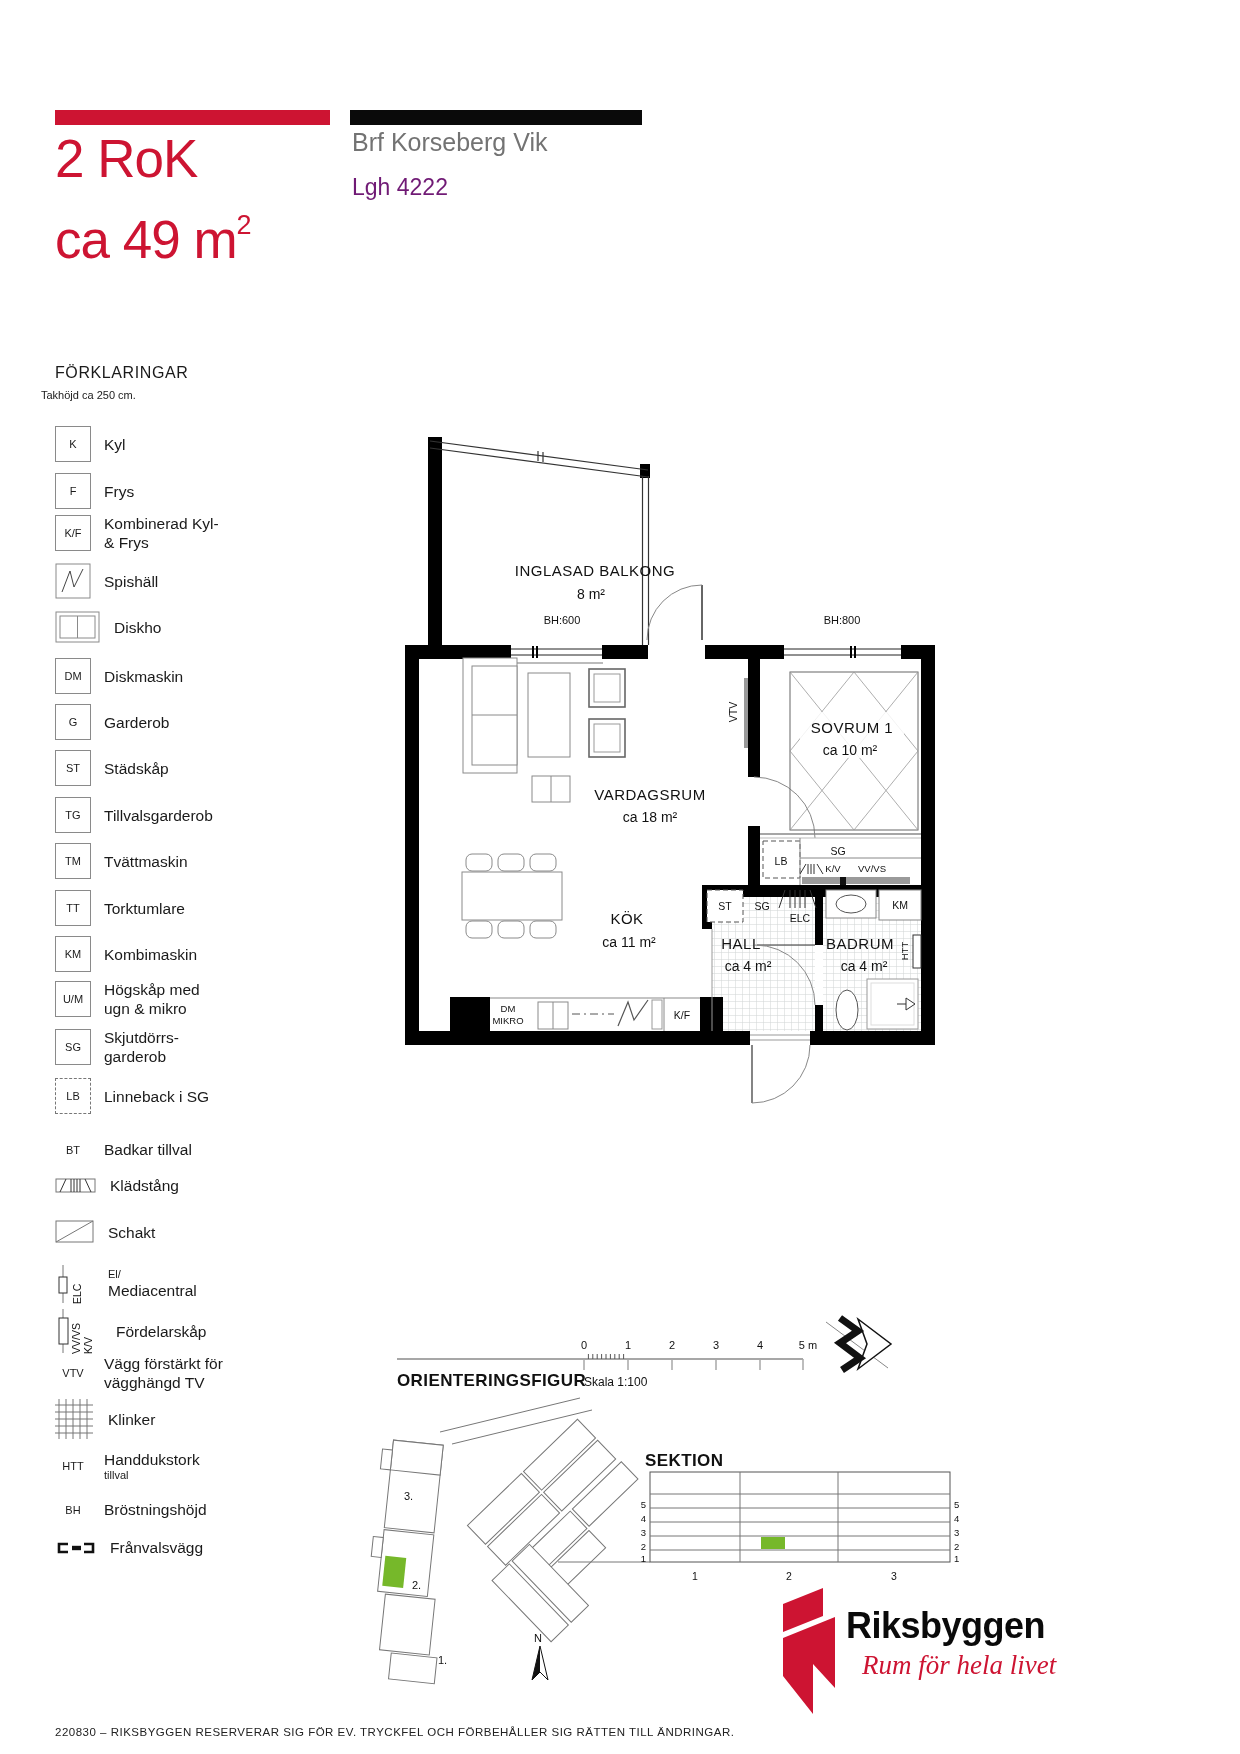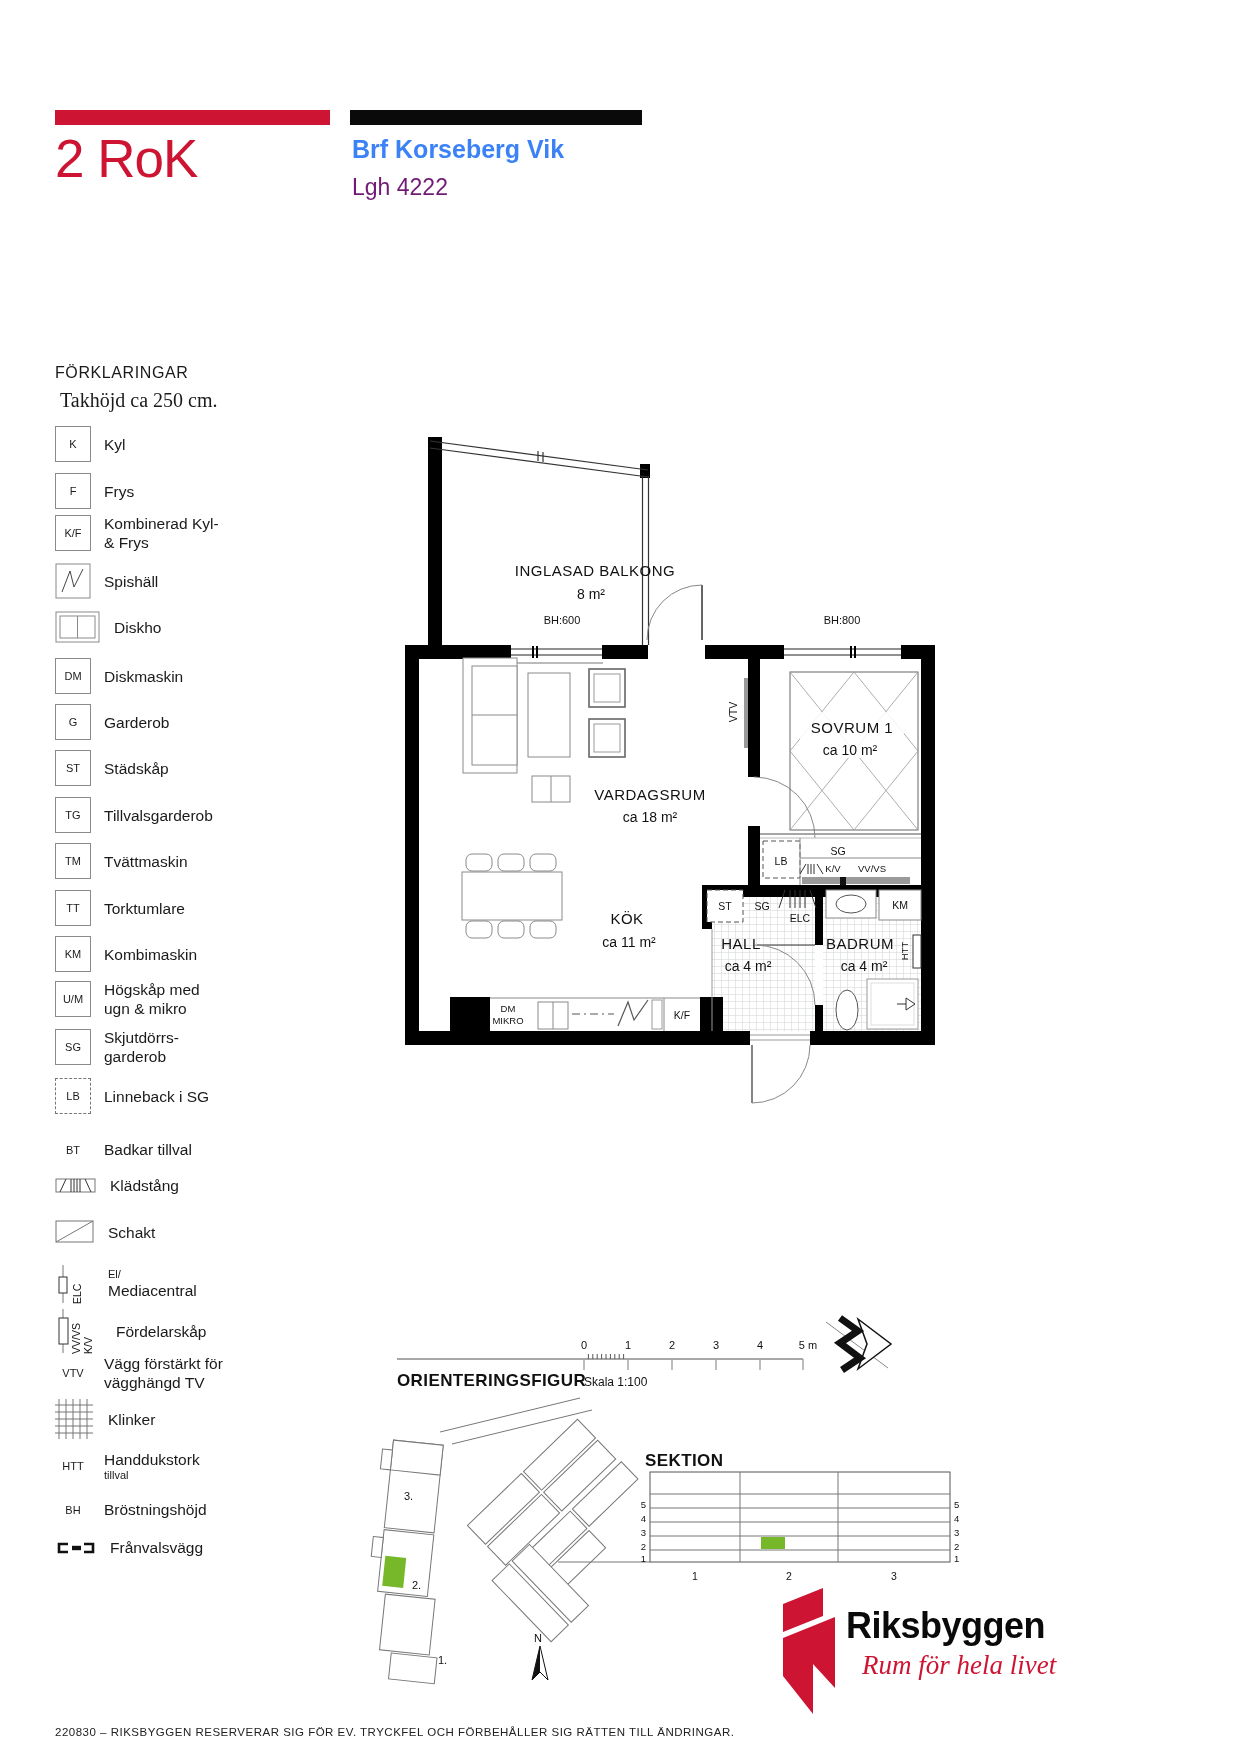--- a/index.html
+++ b/index.html
@@ -11,7 +11,7 @@
   .bar-black{left:350px;top:110px;width:292px;height:15px;background:#0a0a0a;}
   .title{left:55px;top:126px;font-size:53px;line-height:66px;letter-spacing:-1px;}
   .title sup{font-size:27px;vertical-align:24px;}
-  .projname{left:352px;top:135px;font-size:25px;font-weight:bold;color:#3b82f6;}
+  .projname{left:352px;top:128px;font-size:25px;font-weight:normal;color:#737373;}
   .lgh{left:352px;top:174px;font-size:23px;color:#701a75;}
   
   .leg-head{left:55px;top:364px;font-size:16px;font-weight:normal;letter-spacing:.6px;}

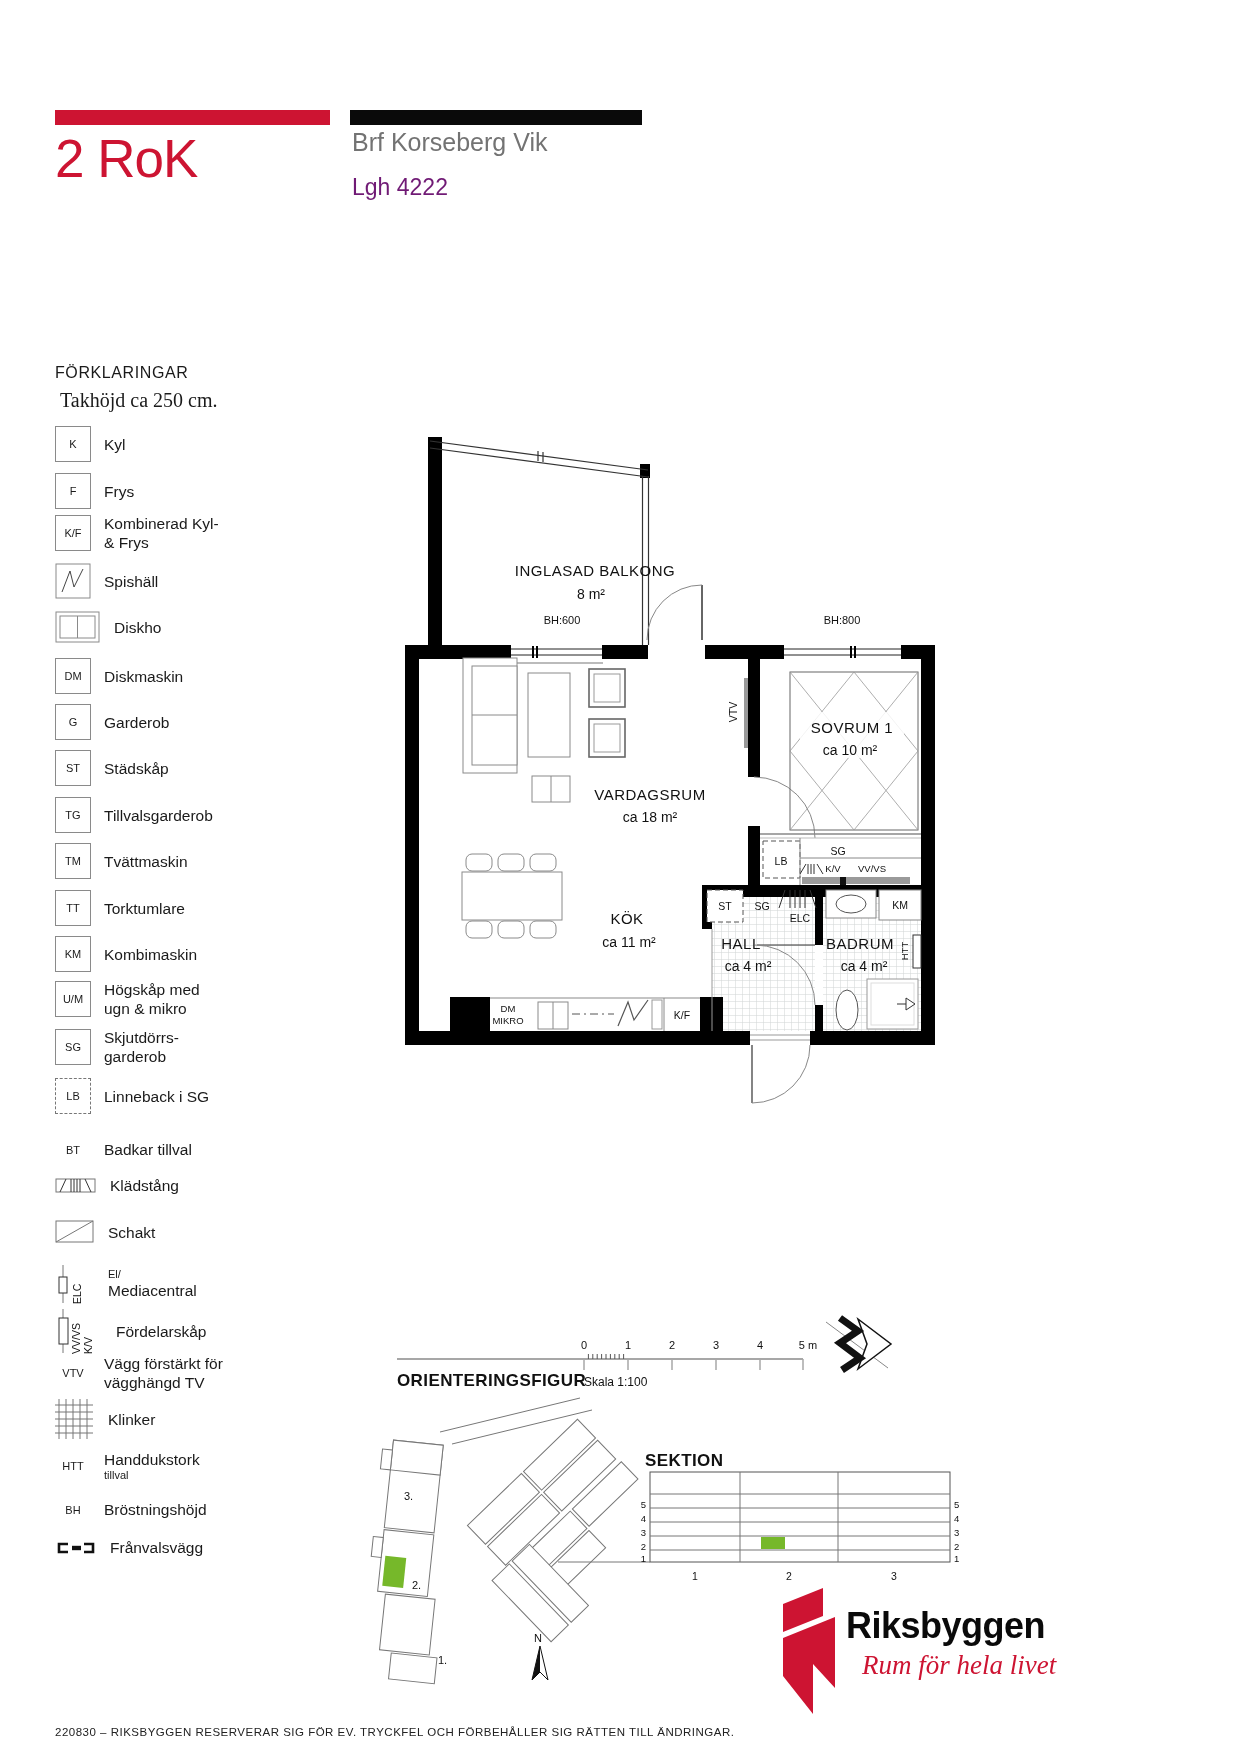--- a/index.html
+++ b/index.html
@@ -46,6 +46,7 @@
   <div class="abs bar-black"></div>
   <div class="abs title" style="color:#cd1432;">
     <div>2 RoK</div>
+    <div><span>ca 49 m</span><sup>2</sup></div>
   </div>
   <div class="abs projname">Brf Korseberg Vik</div>
   <div class="abs lgh">Lgh 4222</div>

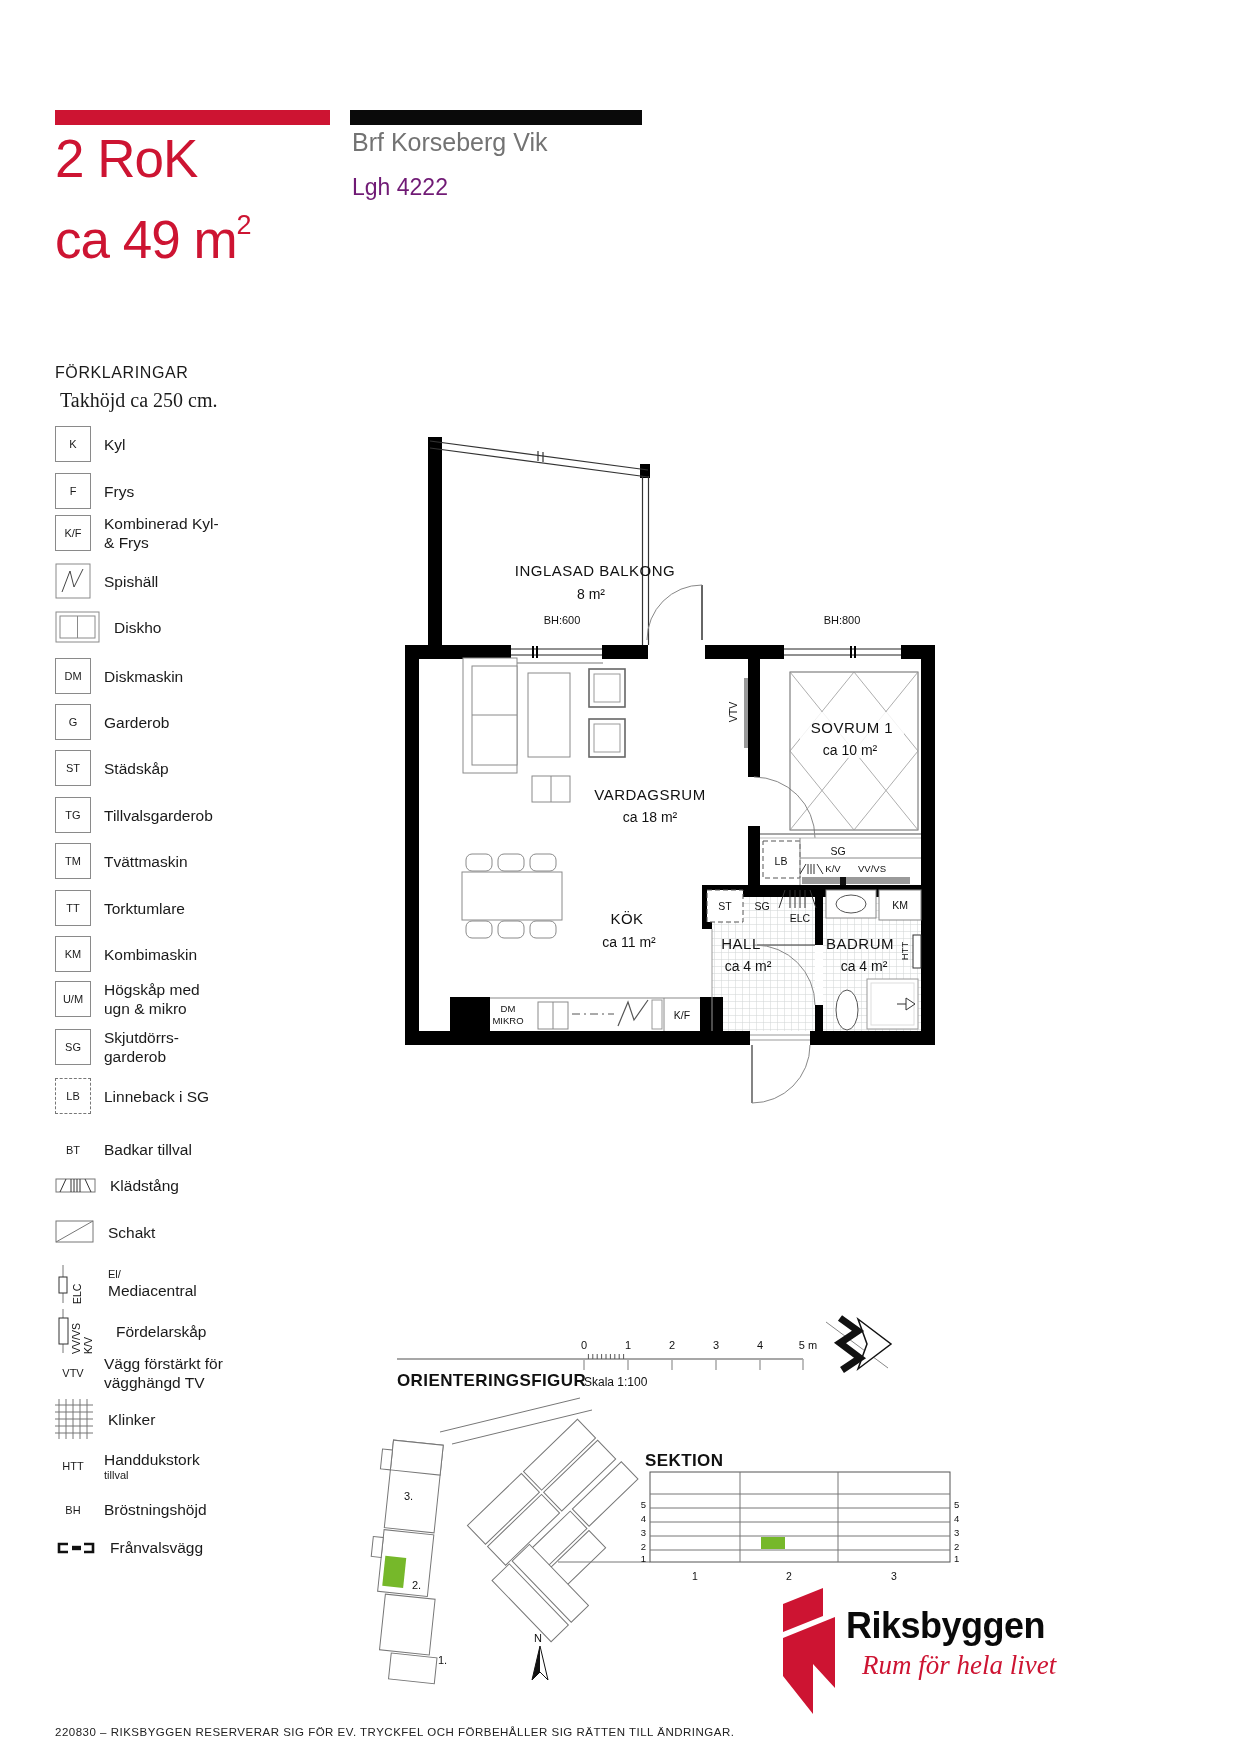--- a/index.html
+++ b/index.html
@@ -15,7 +15,7 @@
   .lgh{left:352px;top:174px;font-size:23px;color:#701a75;}
   
   .leg-head{left:55px;top:364px;font-size:16px;font-weight:normal;letter-spacing:.6px;}
-  .leg-sub{left:60px;top:389px;font-size:20px;font-family:Liberation Serif, serif;}
+  .leg-sub{left:41px;top:389px;font-size:11px;}
   .leg-row{position:absolute;left:55px;display:flex;align-items:center;gap:13px;}
   .leg-box{width:34px;height:34px;border:1px solid #8a8a8a;display:flex;align-items:center;
            justify-content:center;font-size:11px;flex:none;background:#fff;}

